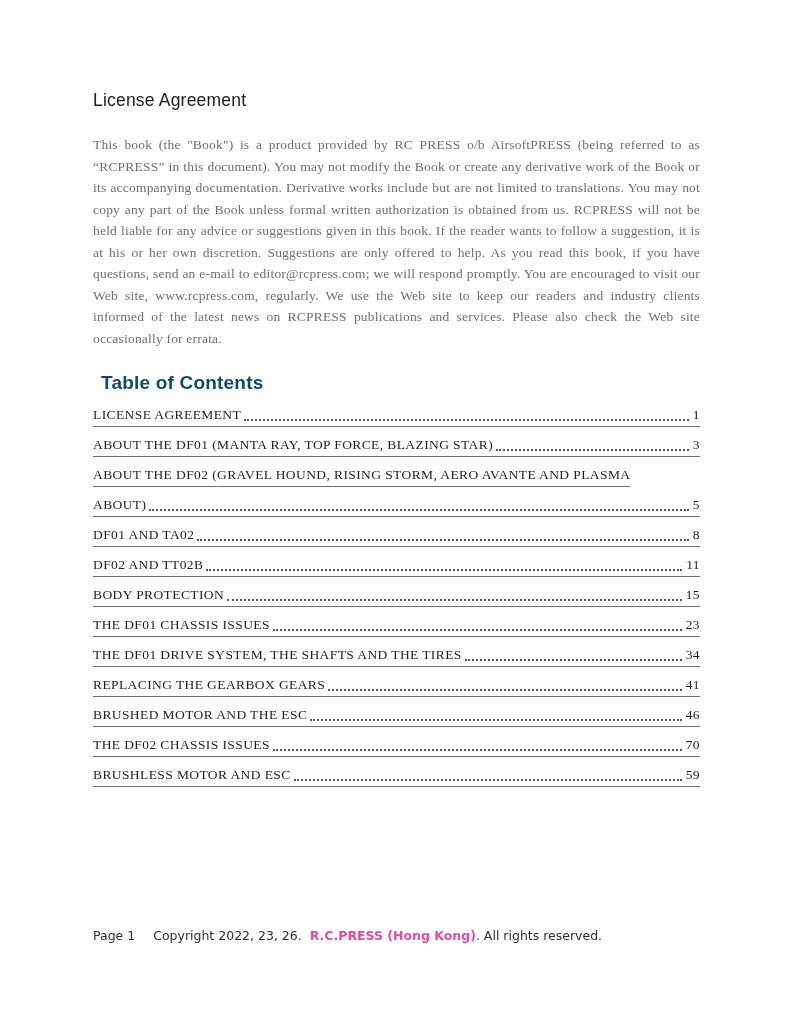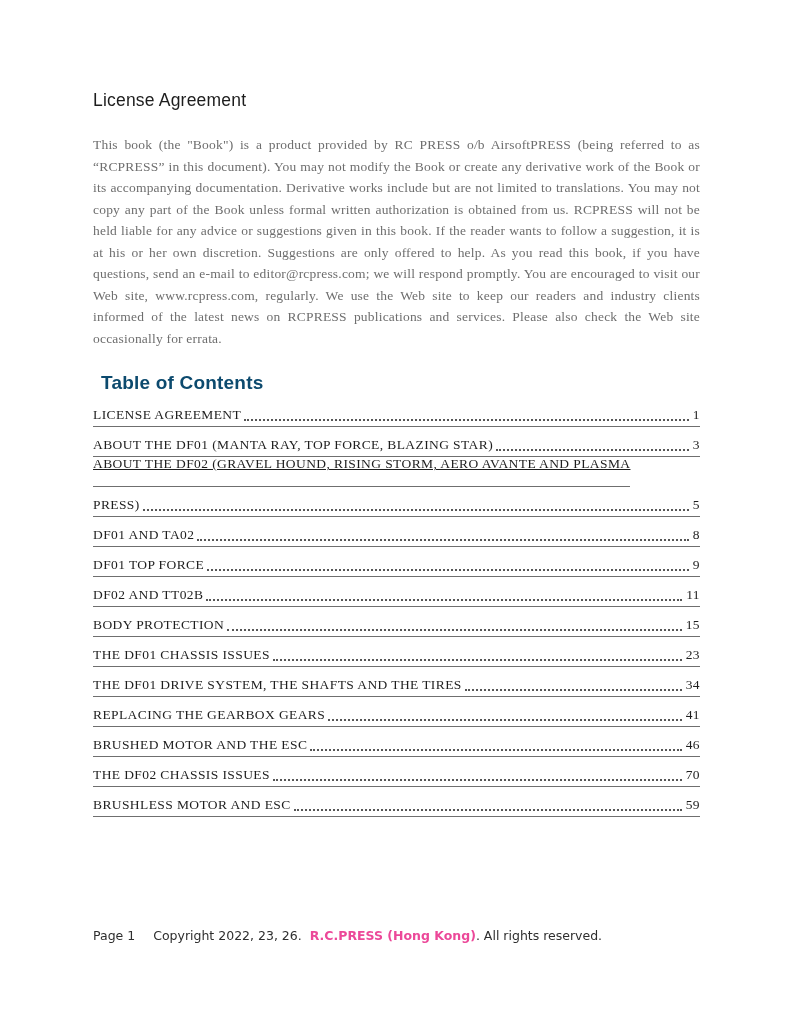--- a/index.html
+++ b/index.html
@@ -86,8 +86,7 @@
   }
   .toc-row.wrap .toc-title {
     border-bottom: 1.5px solid #6f6f6f;
-    padding-bottom: 14px;
-    text-decoration: underline;
+    padding-bottom: 3px;
   }
 
   

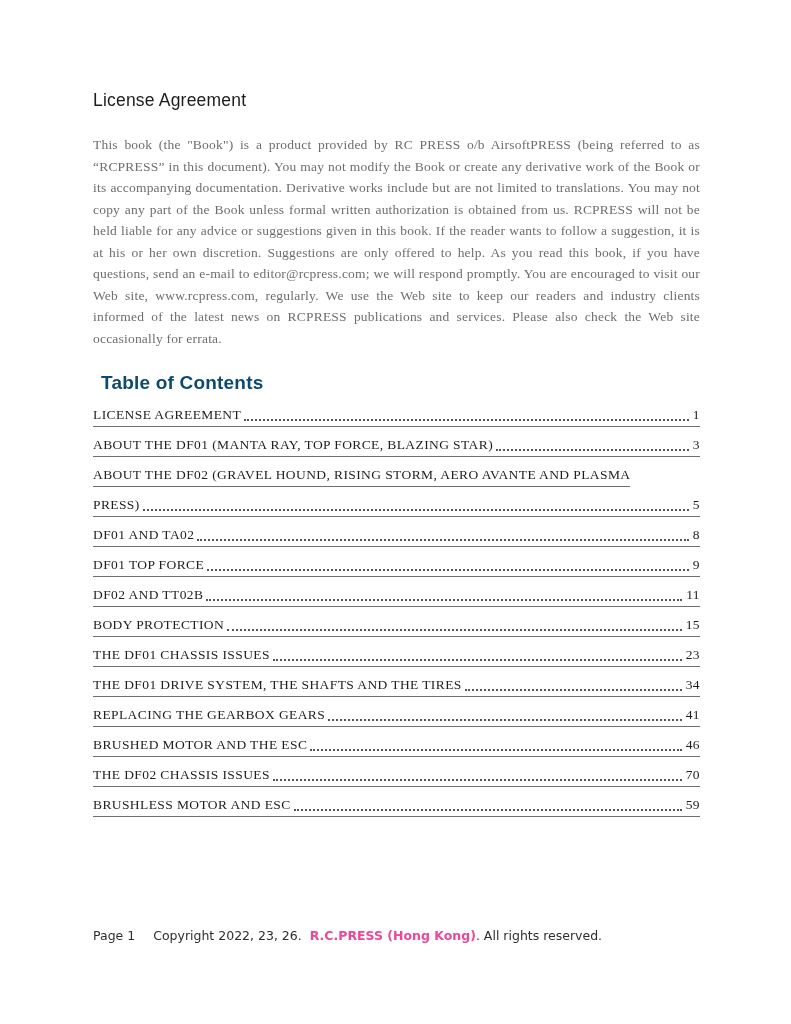--- a/index.html
+++ b/index.html
@@ -128,7 +128,7 @@
         <span class="toc-title">ABOUT THE DF02 (GRAVEL HOUND, RISING STORM, AERO AVANTE AND PLASMA</span>
       </div>
       <div class="toc-row">
-        <span class="toc-title">PRESS)</span>
+        <span class="toc-title">ABOUT)</span>
         <span class="toc-dots"></span>
         <span class="toc-page">5</span>
       </div>

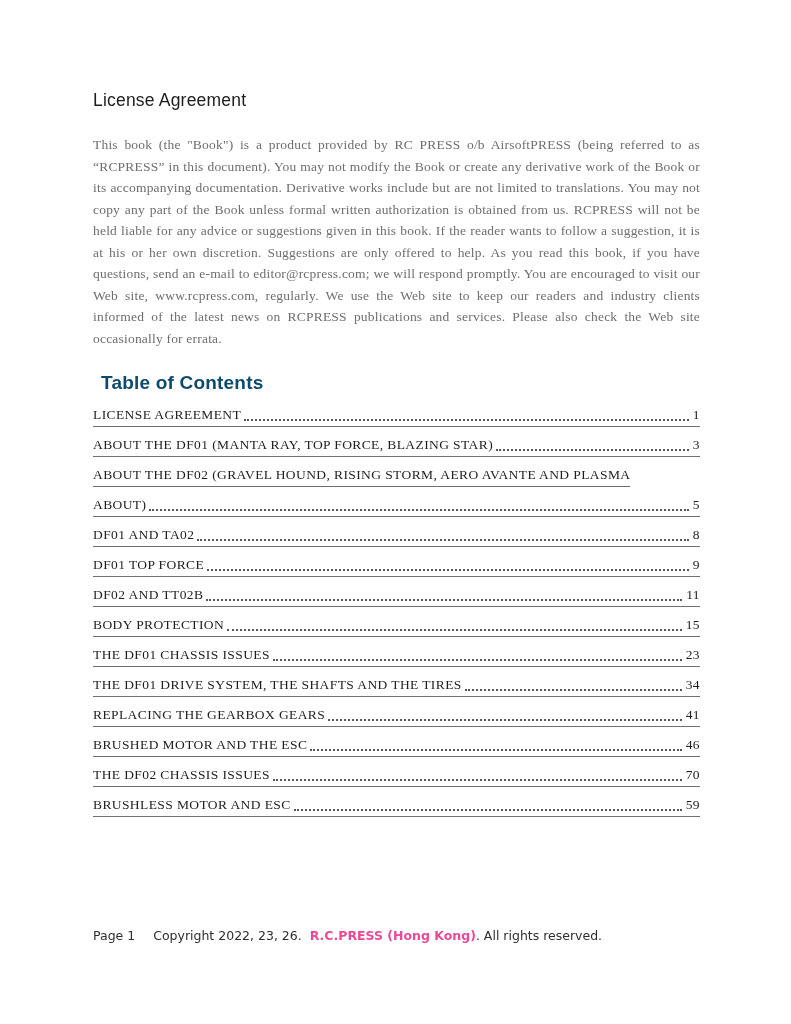--- a/index.html
+++ b/index.html
@@ -138,11 +138,6 @@
         <span class="toc-page">8</span>
       </div>
       <div class="toc-row">
-        <span class="toc-title">DF01 TOP FORCE</span>
-        <span class="toc-dots"></span>
-        <span class="toc-page">9</span>
-      </div>
-      <div class="toc-row">
         <span class="toc-title">DF02 AND TT02B</span>
         <span class="toc-dots"></span>
         <span class="toc-page">11</span>

